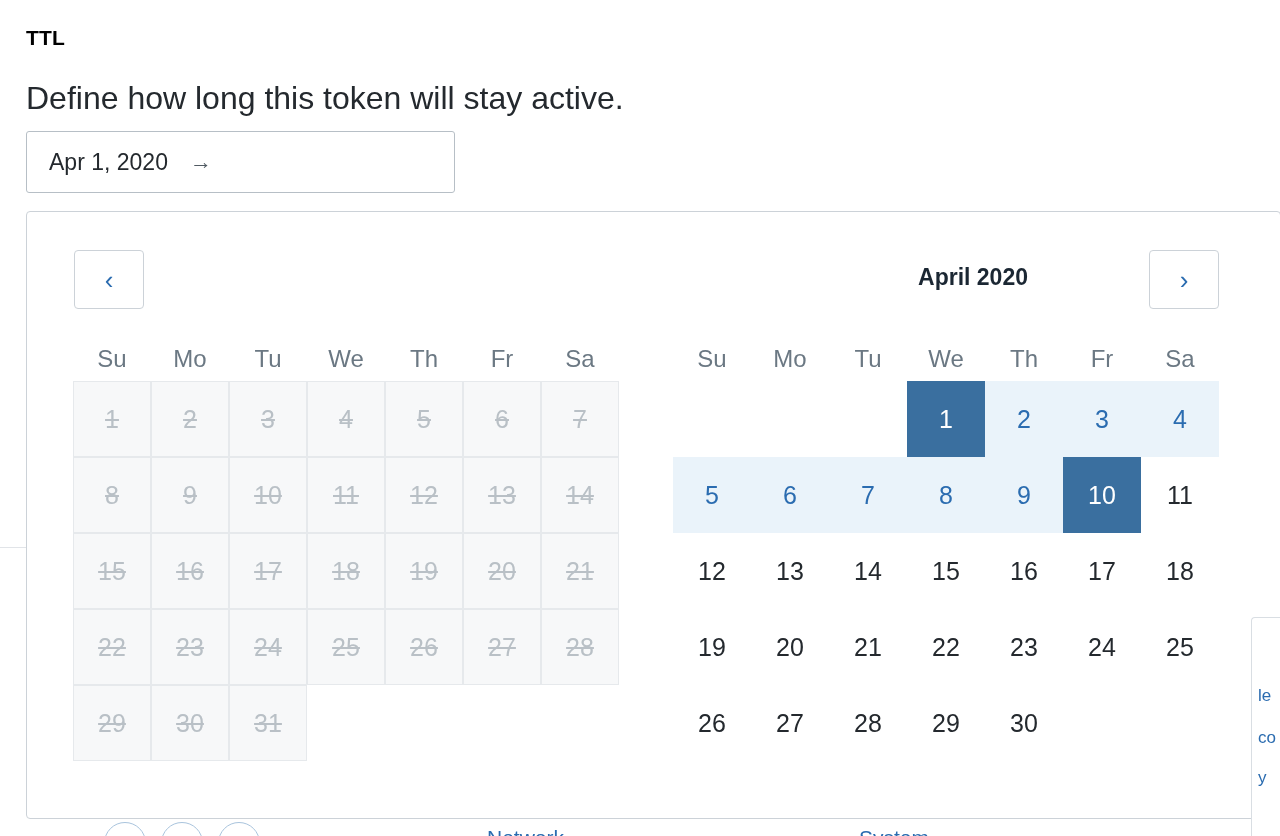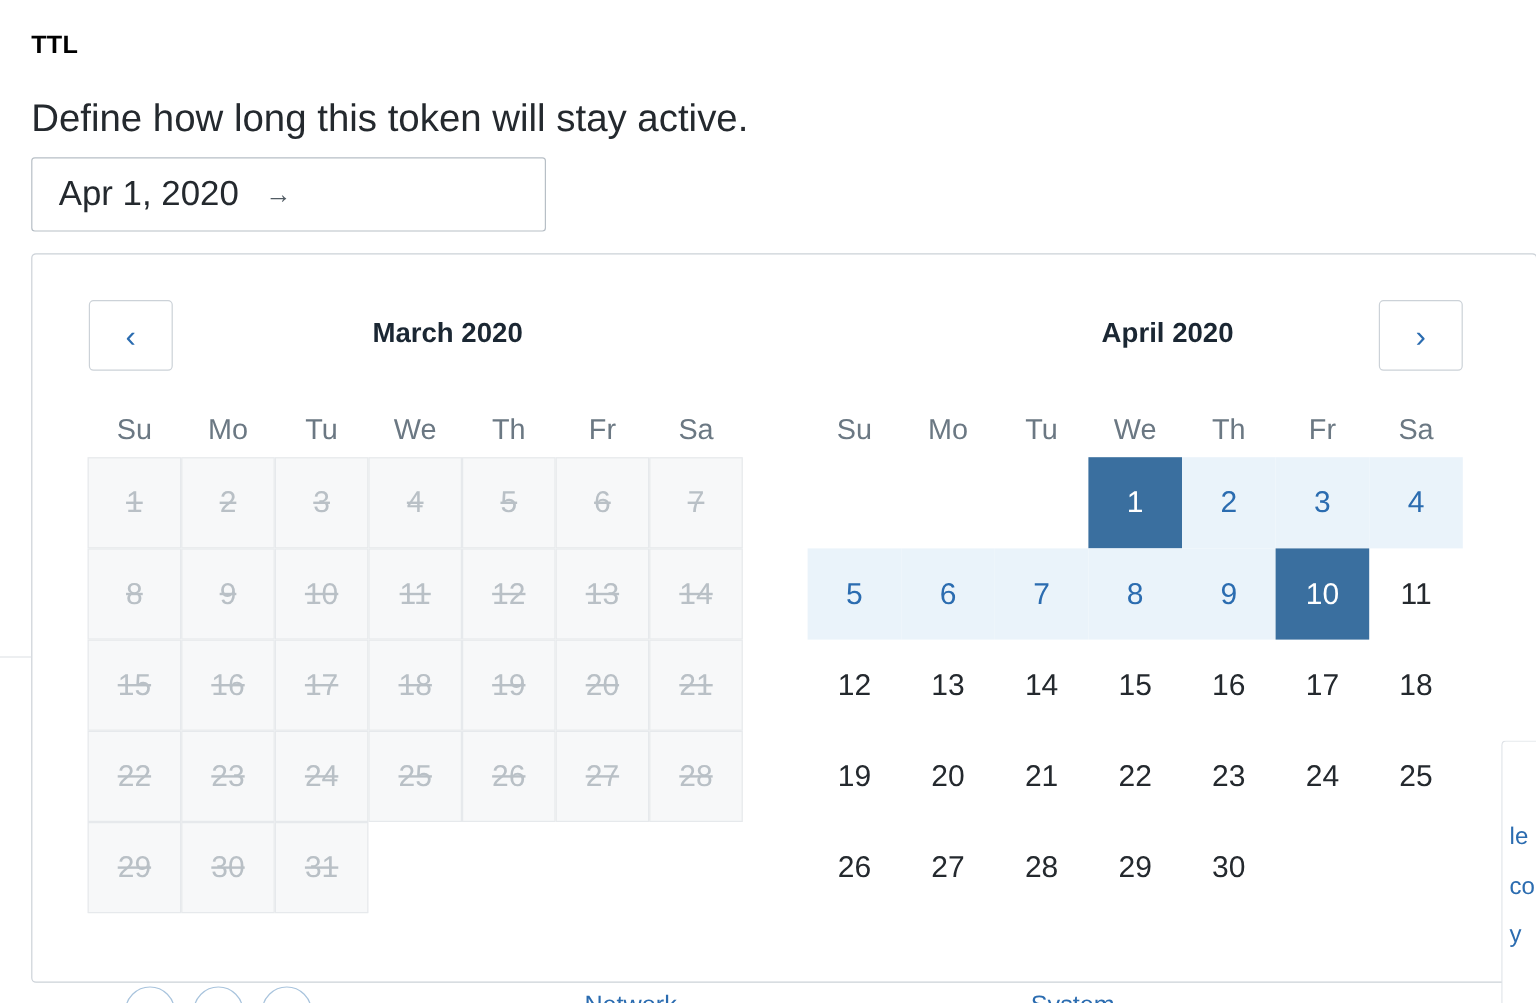--- a/index.html
+++ b/index.html
@@ -43,7 +43,7 @@
   .range-start {
     display: flex; align-items: center;
     padding-left: 22px; padding-right: 10px;
-    font-size: 29px;
+    font-size: 23px;
     color: #24292e;
   }
   .range-arrow {

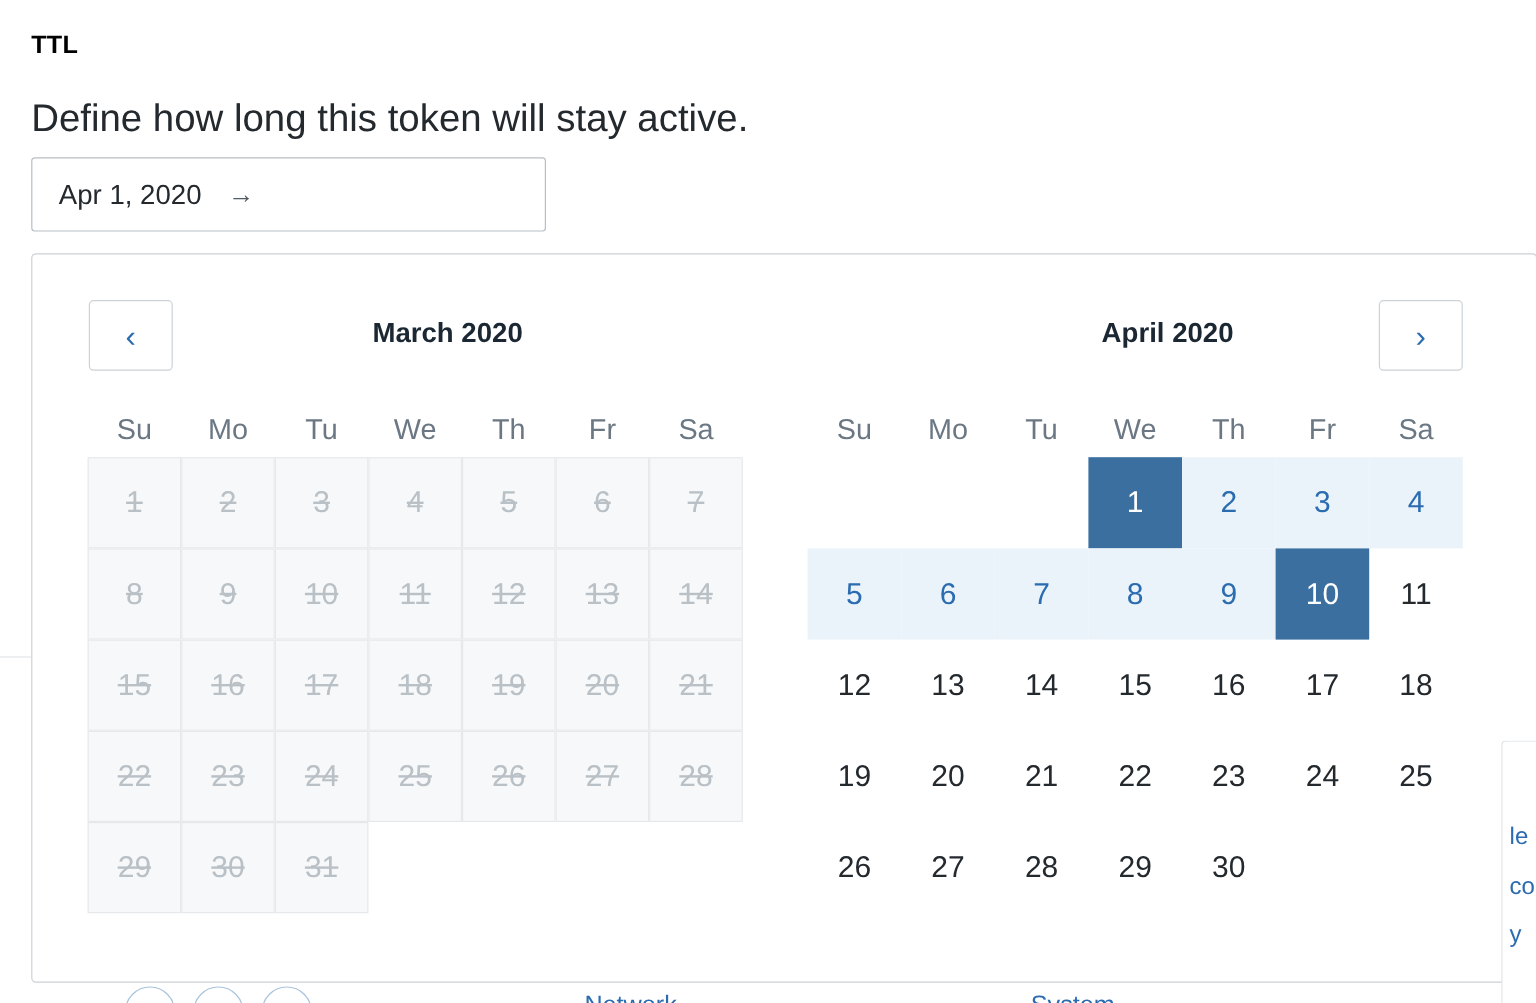--- a/index.html
+++ b/index.html
@@ -210,7 +210,6 @@
       <span>›</span>
     </div>
 
-    <div class="month-title left">March 2020</div>
     <div class="month-title right">April 2020</div>
 
     <div class="cal left">

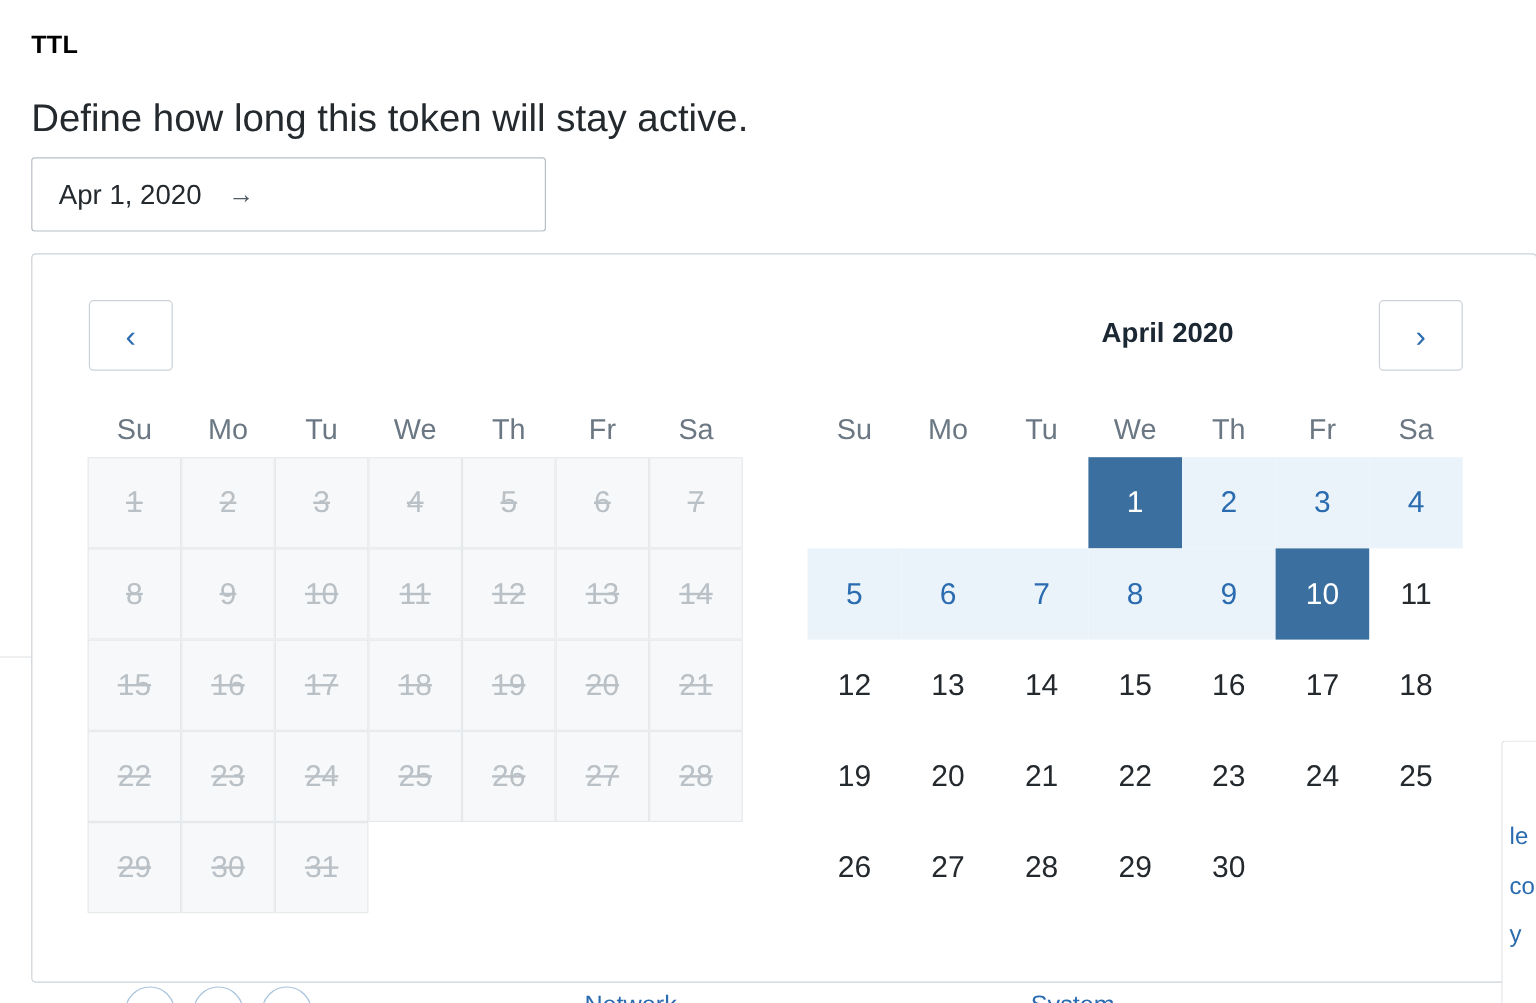--- a/index.html
+++ b/index.html
@@ -165,7 +165,7 @@
   }
   .bleed-card .bl {
     position: absolute; left: 6px;
-    font-size: 20px; color: #2b6cb0;
+    font-size: 17px; color: #2b6cb0;
     white-space: nowrap;
   }
   .bottom-circles {

